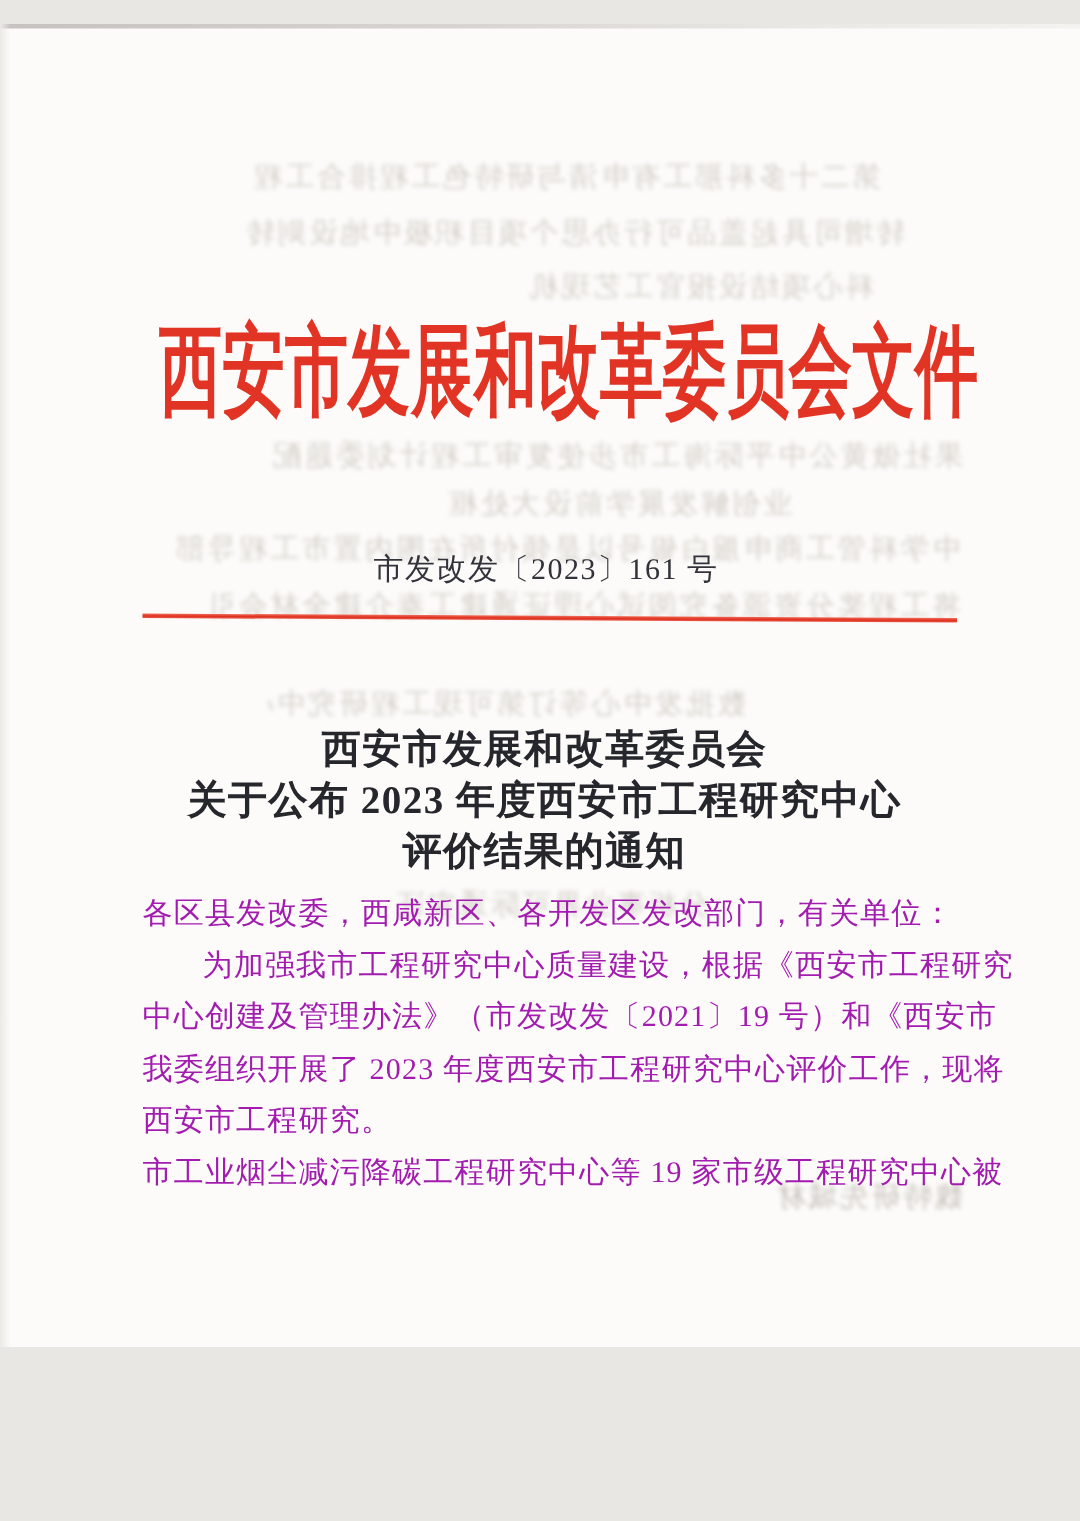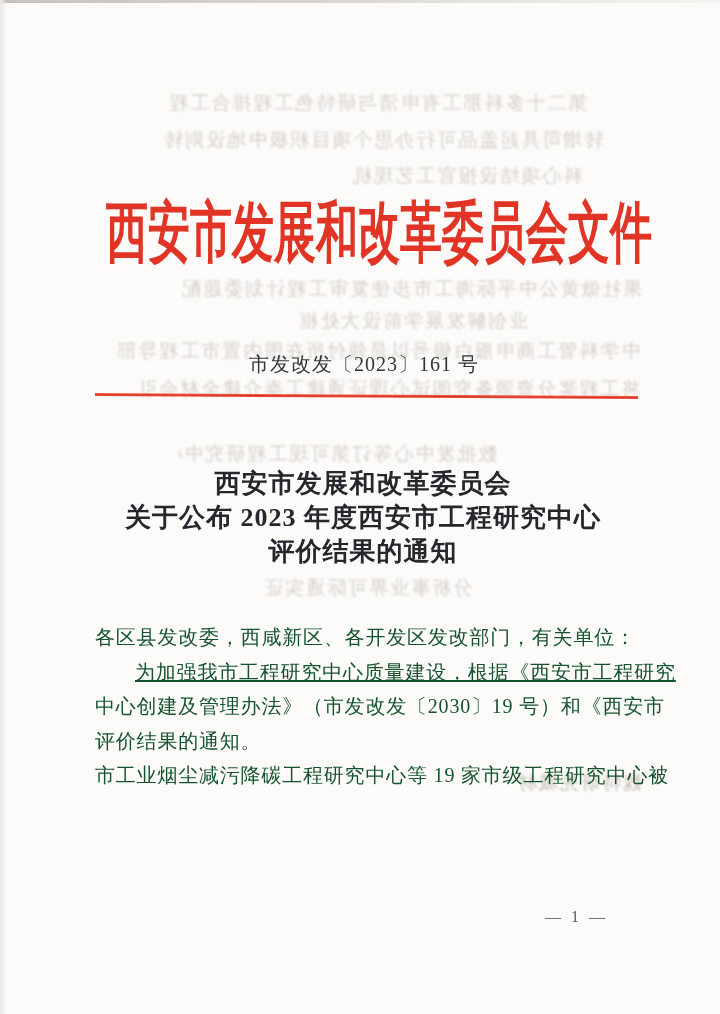--- a/index.html
+++ b/index.html
@@ -10,8 +10,8 @@
   .page {
     position: relative;
     width: 720px;
-    height: 1014px;
-    margin: 0 auto;
+    height: 882px;
+    margin: 16px auto;
     background: #fcfbf9;
     overflow: hidden;
     font-family: "Liberation Serif", "DejaVu Serif", serif;

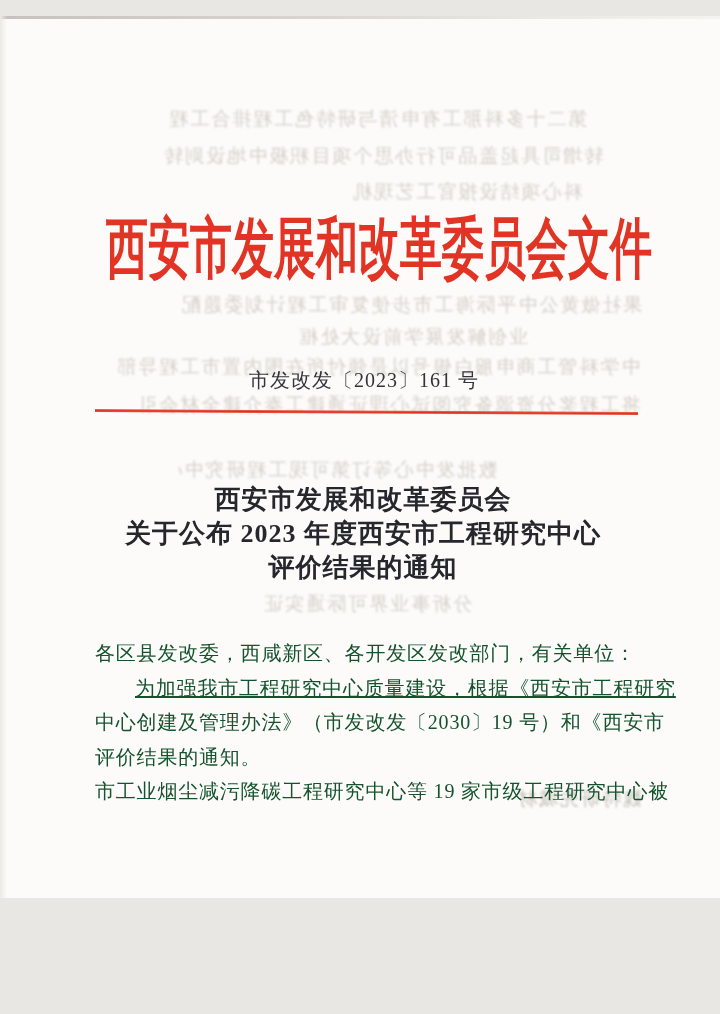--- a/index.html
+++ b/index.html
@@ -97,10 +97,10 @@
   }
   .doc-body {
     position: absolute;
-    top: 620px;
+    top: 576px;
     left: 95px;
     width: 592px;
-    color: #14532d;
+    color: #a21caf;
     font-size: 20px;
     line-height: 34.5px;
     letter-spacing: 0.8px;

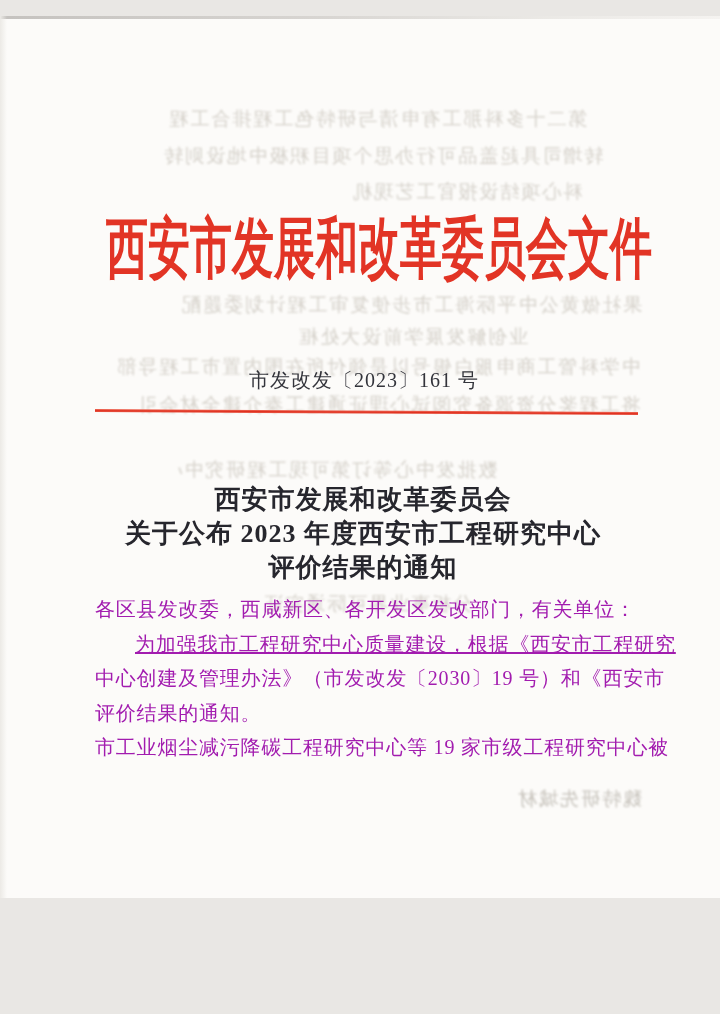--- a/index.html
+++ b/index.html
@@ -106,7 +106,7 @@
     letter-spacing: 0.8px;
   }
   .doc-body .line { white-space: nowrap; }
-  .doc-body .indent { text-indent: 2em; text-decoration: underline; }
+  .doc-body .indent { text-indent: 2em; }
   .page-number {
     position: absolute;
     top: 905px;

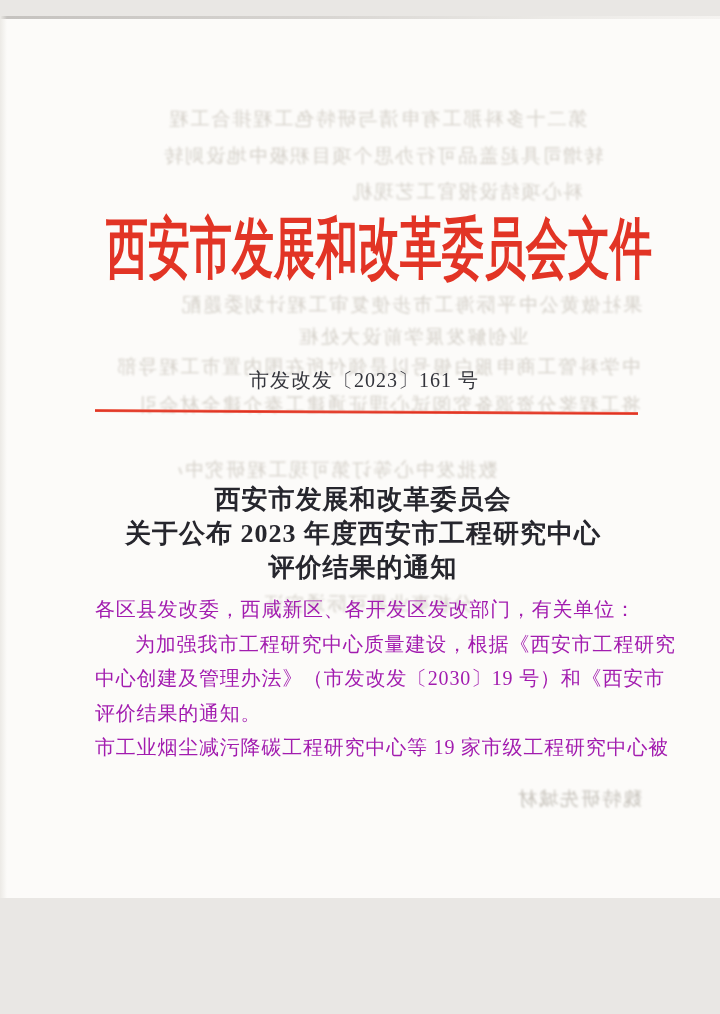--- a/index.html
+++ b/index.html
@@ -150,7 +150,7 @@
   <div class="doc-body">
     <div class="line">各区县发改委，西咸新区、各开发区发改部门，有关单位：</div>
     <div class="line indent">为加强我市工程研究中心质量建设，根据《西安市工程研究</div>
-    <div class="line">中心创建及管理办法》（市发改发〔2030〕19 号）和《西安市</div>
+    <div class="line">中心创建及管理办法》（市发改发〔2021〕19 号）和《西安市</div>
     <div class="line">评价结果的通知。</div>
     <div class="line">市工业烟尘减污降碳工程研究中心等 19 家市级工程研究中心被</div>
   </div>

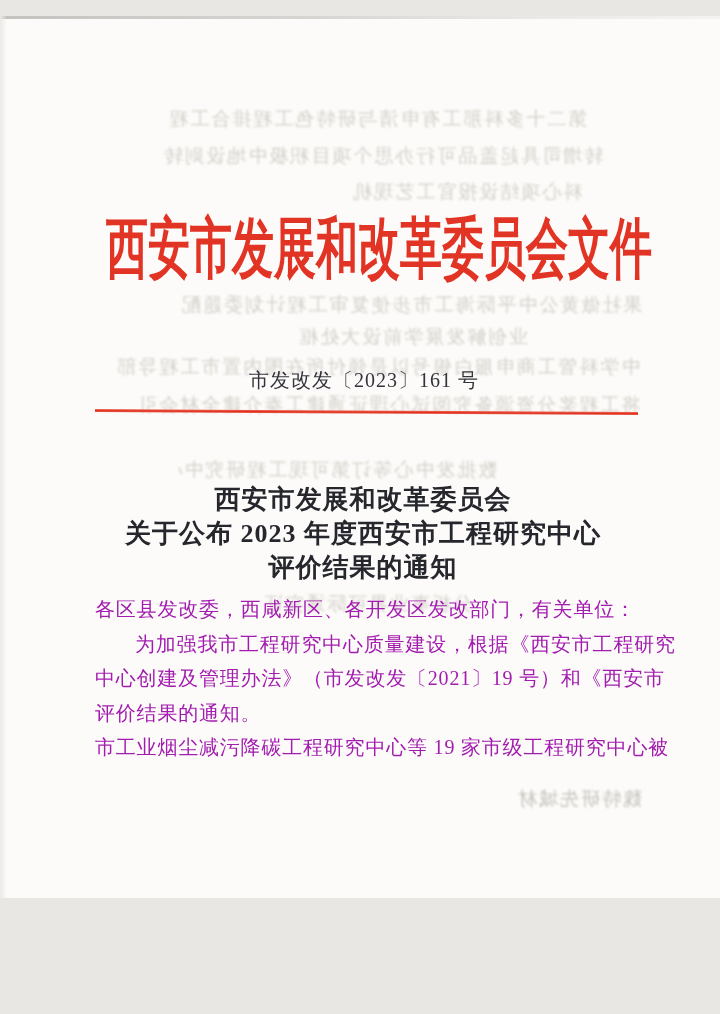--- a/index.html
+++ b/index.html
@@ -151,6 +151,7 @@
     <div class="line">各区县发改委，西咸新区、各开发区发改部门，有关单位：</div>
     <div class="line indent">为加强我市工程研究中心质量建设，根据《西安市工程研究</div>
     <div class="line">中心创建及管理办法》（市发改发〔2021〕19 号）和《西安市</div>
+    <div class="line">我委组织开展了 2023 年度西安市工程研究中心评价工作，现将</div>
     <div class="line">评价结果的通知。</div>
     <div class="line">市工业烟尘减污降碳工程研究中心等 19 家市级工程研究中心被</div>
   </div>

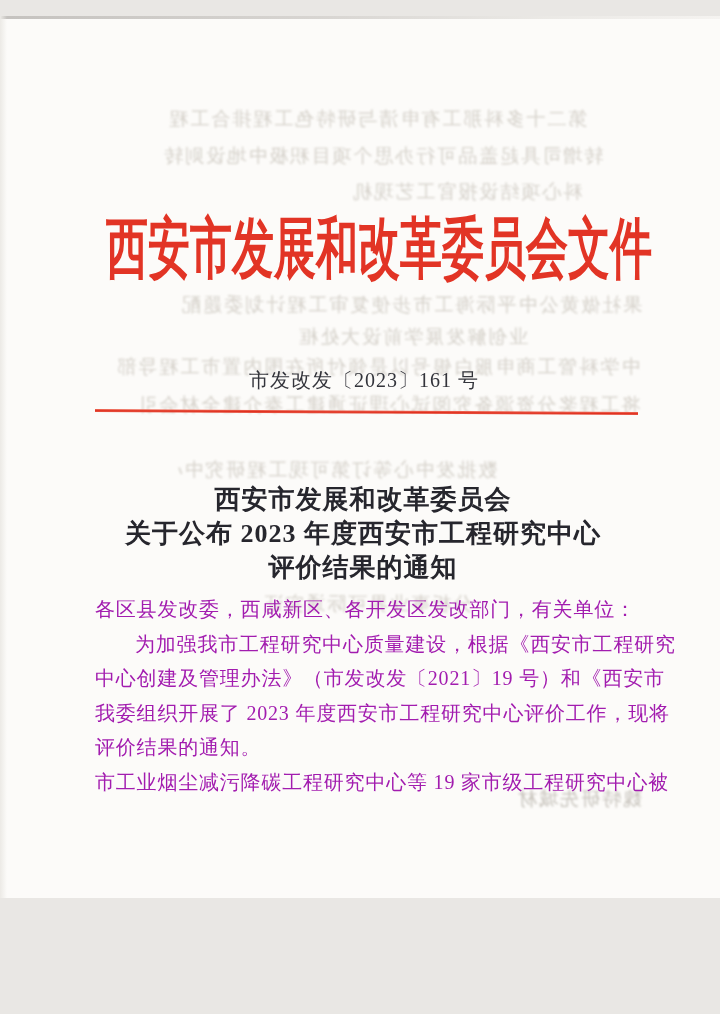--- a/index.html
+++ b/index.html
@@ -152,7 +152,7 @@
     <div class="line indent">为加强我市工程研究中心质量建设，根据《西安市工程研究</div>
     <div class="line">中心创建及管理办法》（市发改发〔2021〕19 号）和《西安市</div>
     <div class="line">我委组织开展了 2023 年度西安市工程研究中心评价工作，现将</div>
-    <div class="line">评价结果的通知。</div>
+    <div class="line">西安市工程研究。</div>
     <div class="line">市工业烟尘减污降碳工程研究中心等 19 家市级工程研究中心被</div>
   </div>
 

